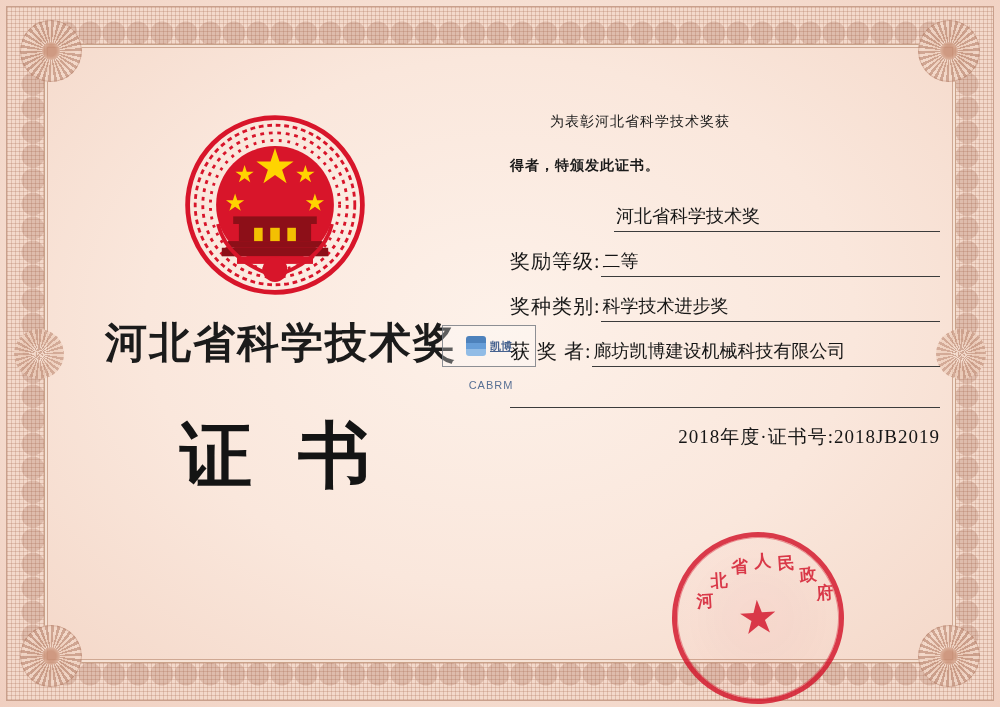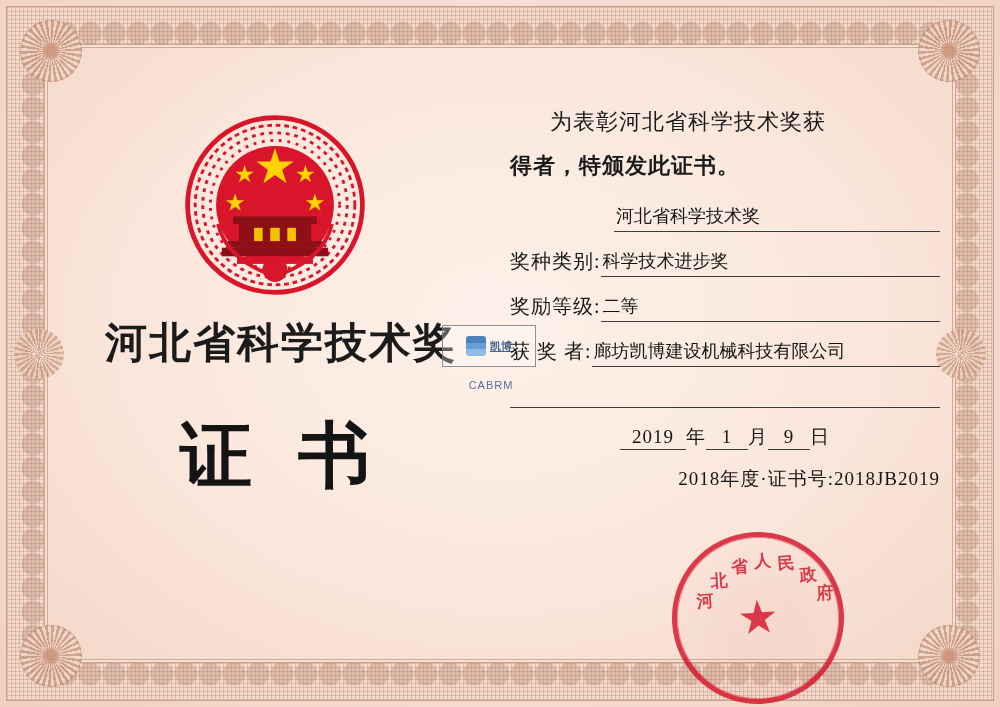--- a/index.html
+++ b/index.html
@@ -193,7 +193,7 @@
     width: 430px;
   }
   .intro {
-    font-size: 22px;
+    font-size: 14px;
     line-height: 44px;
     color: #1a1a1a;
     letter-spacing: 1px;

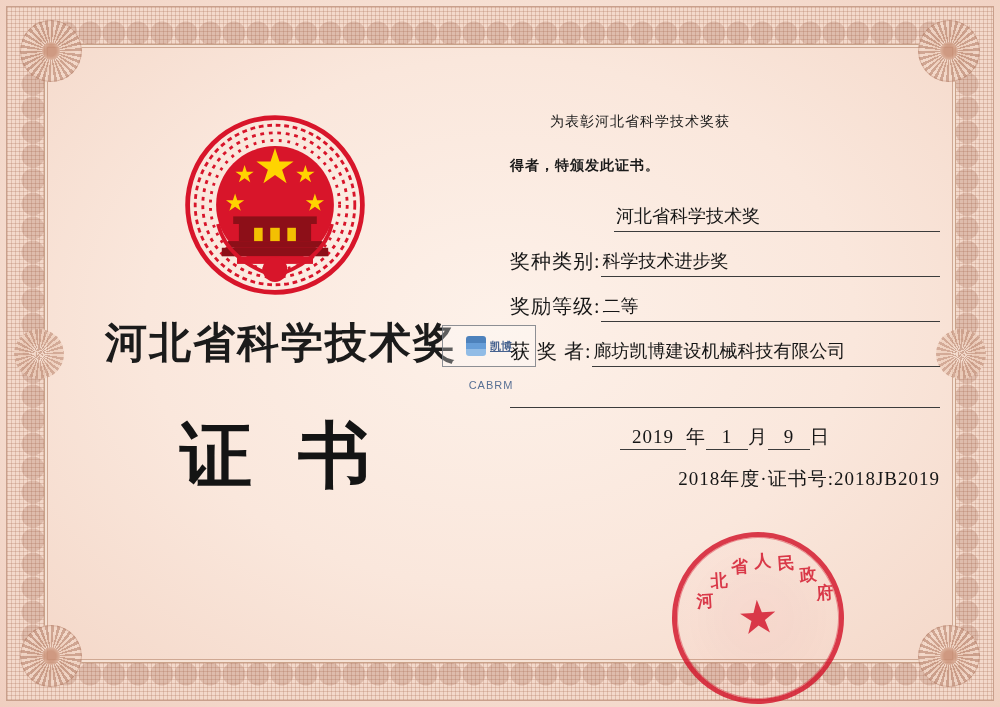--- a/index.html
+++ b/index.html
@@ -382,13 +382,13 @@
       </div>
 
       <div class="field-row">
+        <span class="field-label">奖励等级:</span>
+        <span class="field-value">二等</span>
+      </div>
+
+      <div class="field-row">
         <span class="field-label">奖种类别:</span>
         <span class="field-value">科学技术进步奖</span>
-      </div>
-
-      <div class="field-row">
-        <span class="field-label">奖励等级:</span>
-        <span class="field-value">二等</span>
       </div>
 
       <div class="field-row">

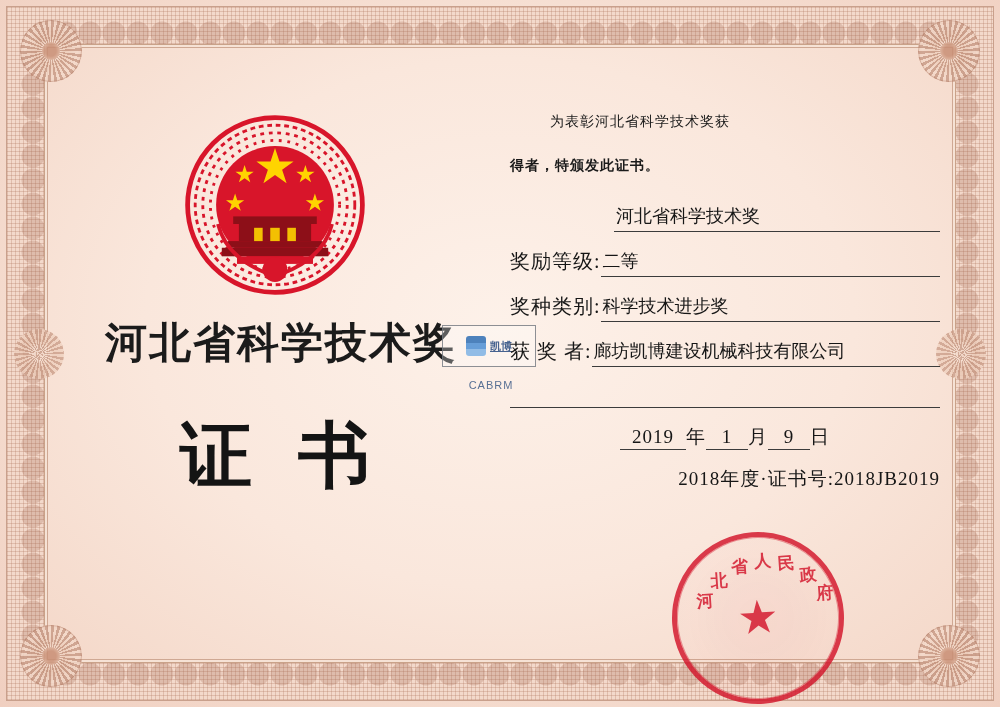--- a/index.html
+++ b/index.html
@@ -398,9 +398,6 @@
 
       <div class="blank-row"></div>
 
-      <div class="date-row">
-        <span class="u y">2019</span><span>年</span><span class="u m">1</span><span>月</span><span class="u d">9</span><span>日</span>
-      </div>
 
       <div class="serial-row">2018年度·证书号:2018JB2019</div>
     </div>

